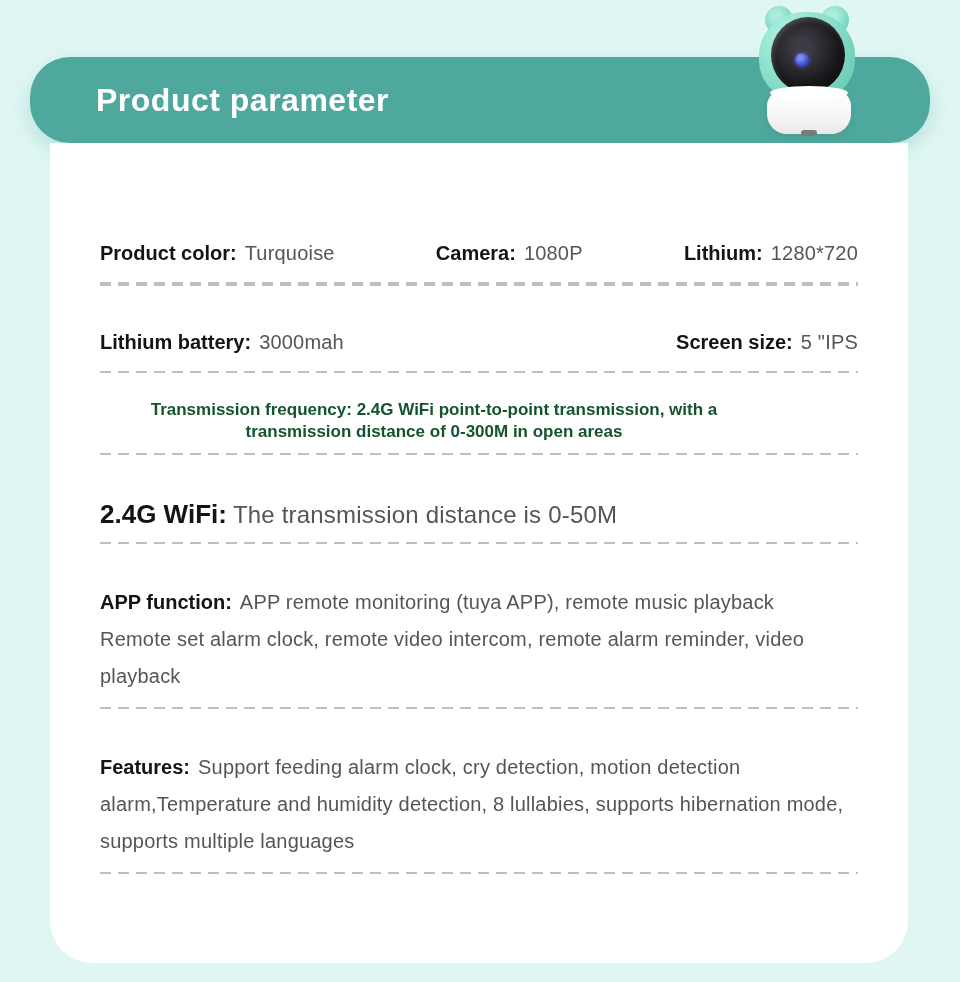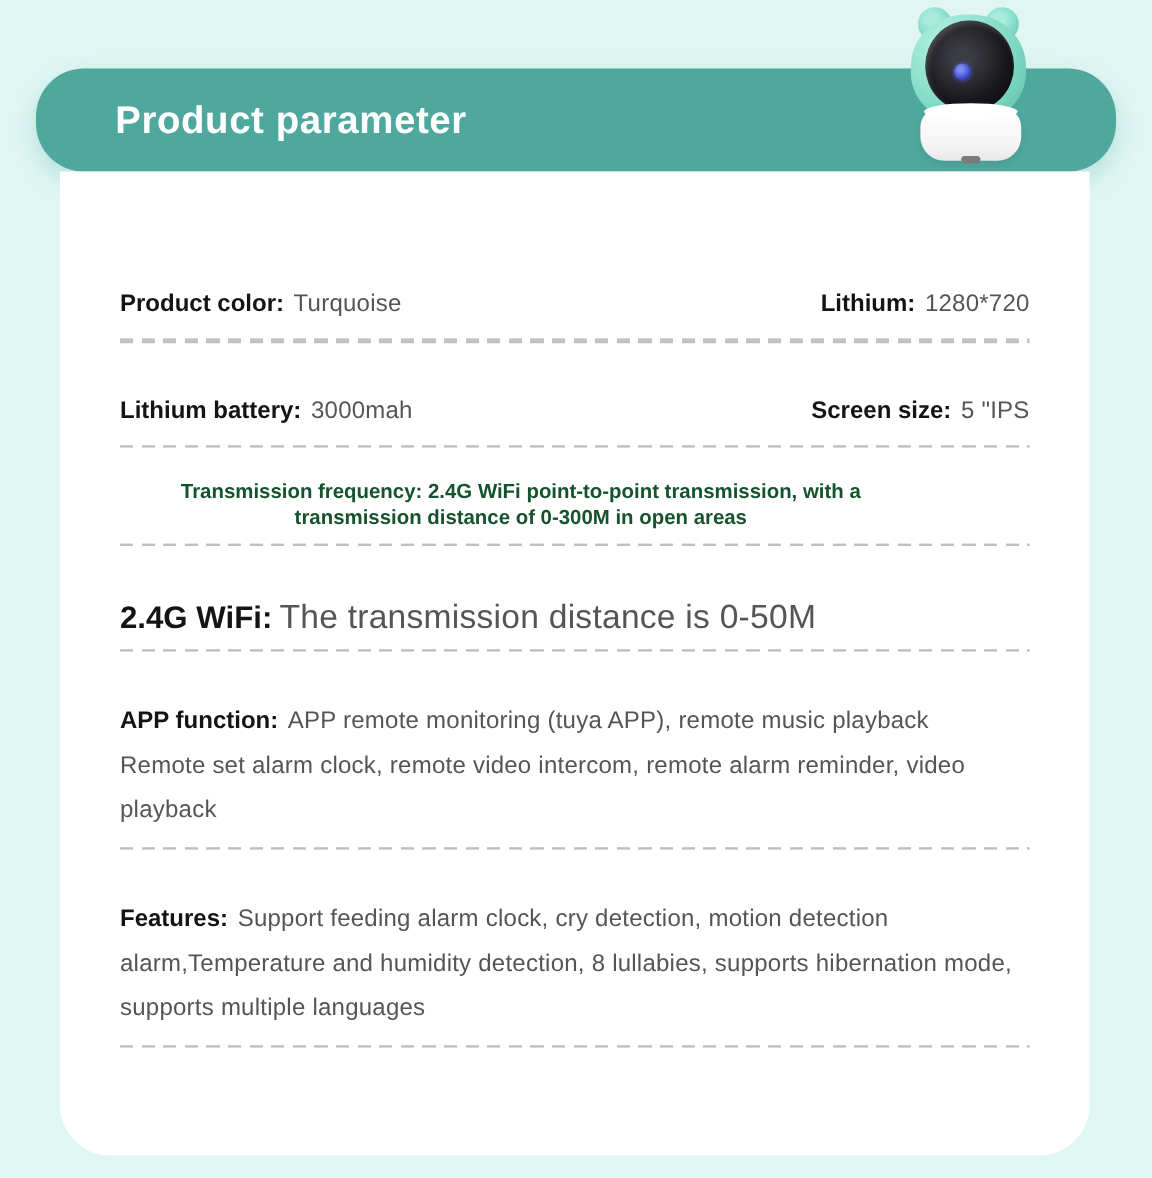--- a/index.html
+++ b/index.html
@@ -183,6 +183,9 @@
       <span class="lbl">Product color:</span><span class="val">Turquoise</span>
     </span>
     <span>
+      <span class="lbl">Camera:</span><span class="val">1080P</span>
+    </span>
+    <span>
       <span class="lbl">Lithium:</span><span class="val">1280*720</span>
     </span>
   </div>

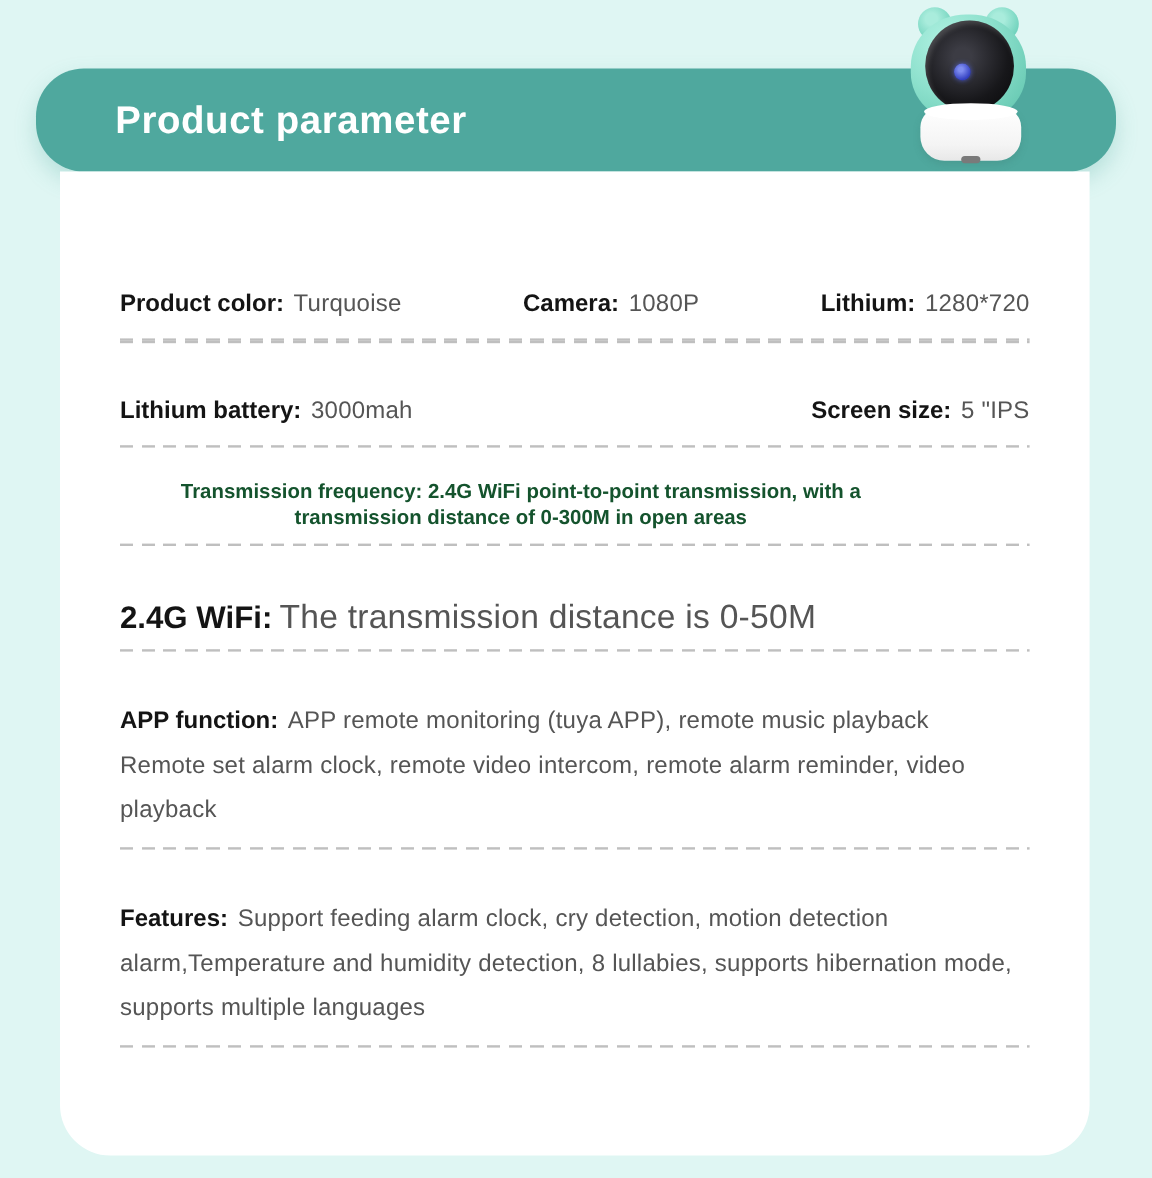--- a/index.html
+++ b/index.html
@@ -145,7 +145,7 @@
     line-height: 30px;
   }
   .wifi .lbl { font-size: 26px; }
-  .wifi .val { font-size: 28px; margin-left: 6px; }
+  .wifi .val { font-size: 24px; margin-left: 6px; }
 
   .para {
     margin-top: 40px;

